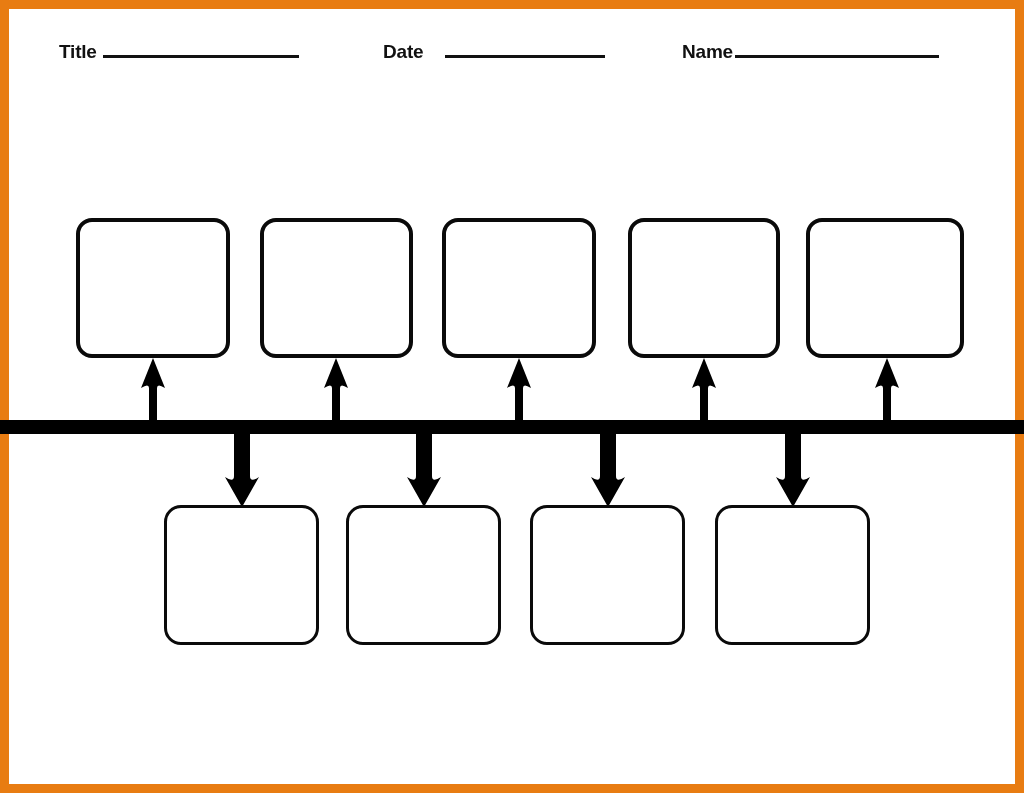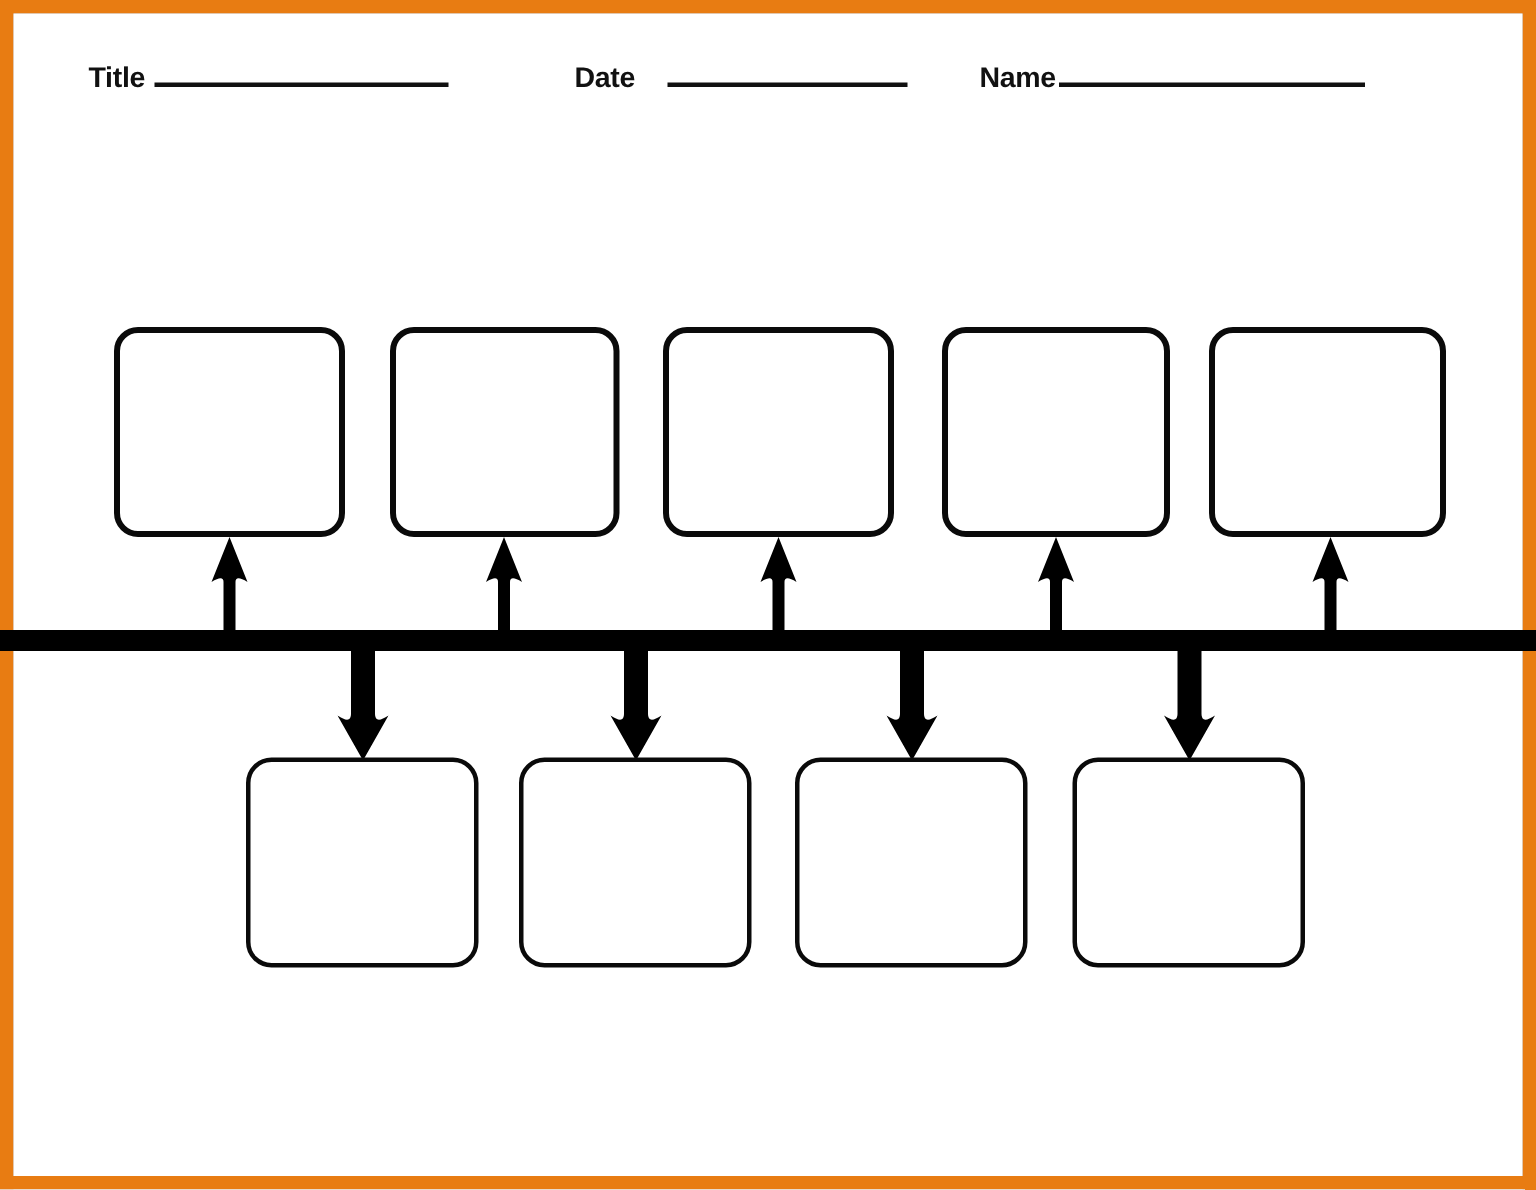--- a/index.html
+++ b/index.html
@@ -15,7 +15,7 @@
     width: 1024px;
     height: 793px;
     box-sizing: border-box;
-    background: #a3a3a3;
+    background: #6d28d9;
     overflow: hidden;
     text-align: right;
   }

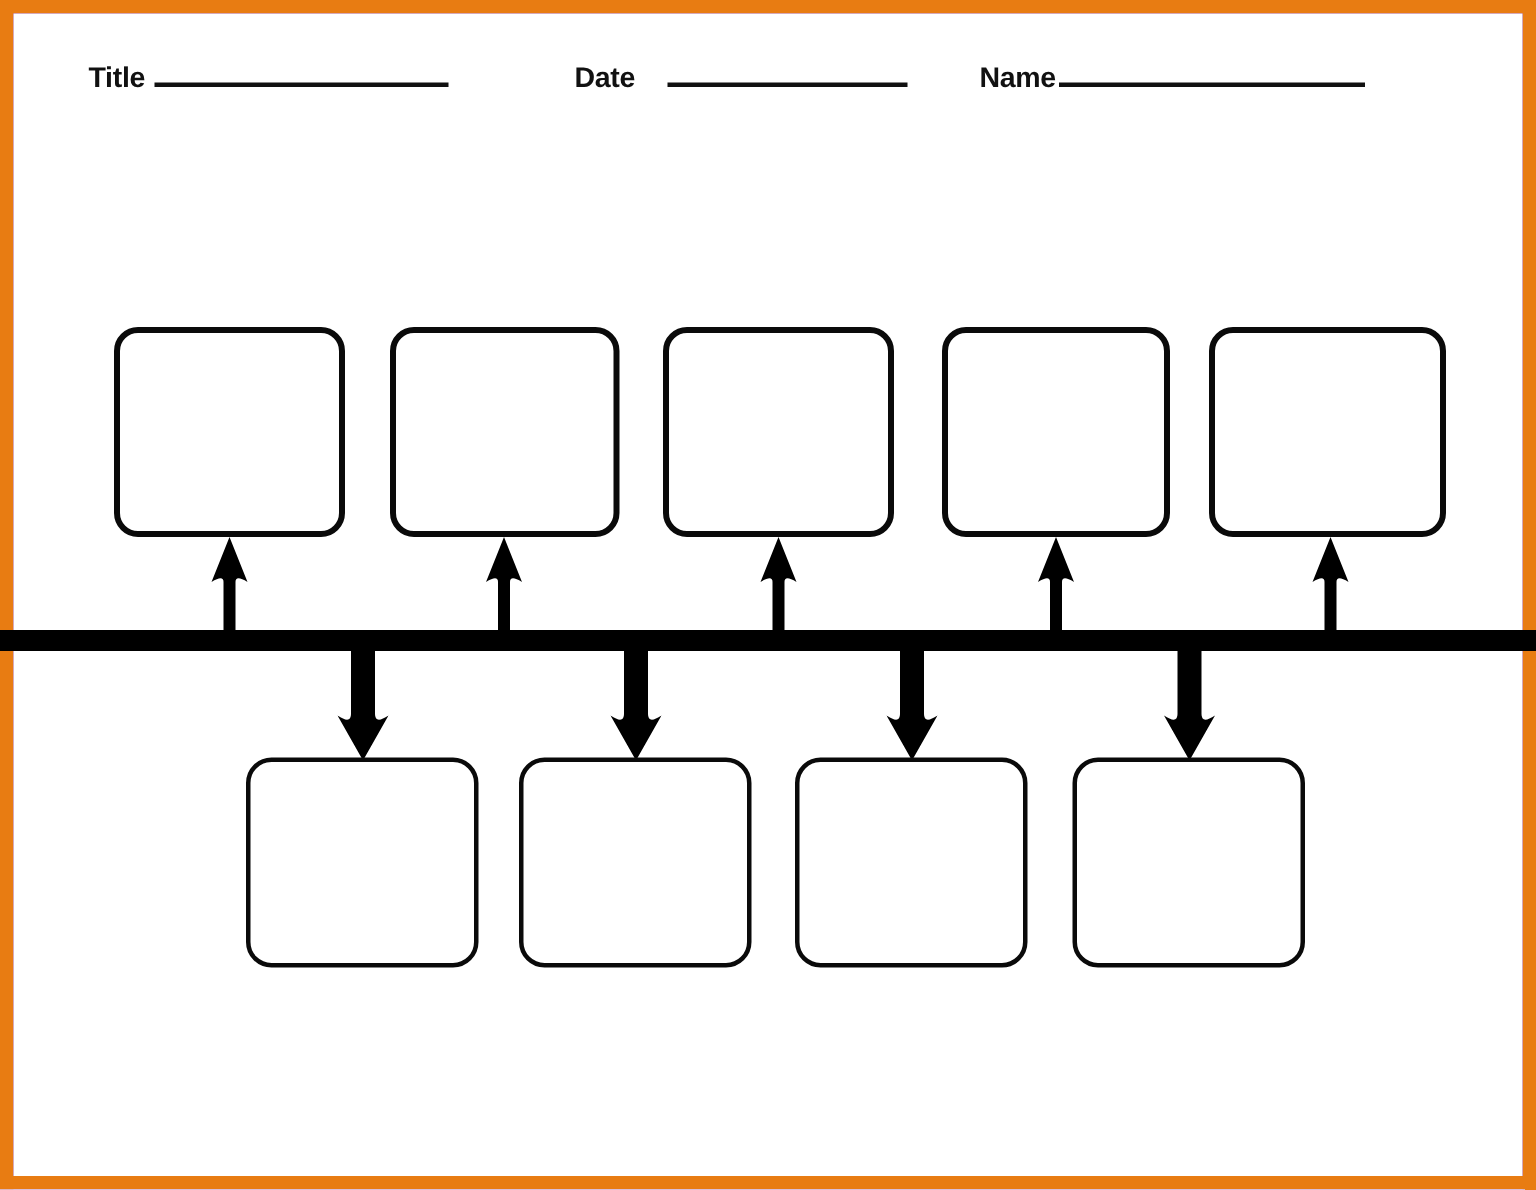--- a/index.html
+++ b/index.html
@@ -70,7 +70,7 @@
   .field-title .field-rule { width: 196px; margin-left: 6px; }
   .field-date  { left: 374px; top: 0; gap: 20px; }
   .field-date  .field-rule { width: 160px; }
-  .field-name  { left: 644px; top: 0; }
+  .field-name  { left: 673px; top: 0; }
   .field-name  .field-rule { width: 204px; }
 
   

